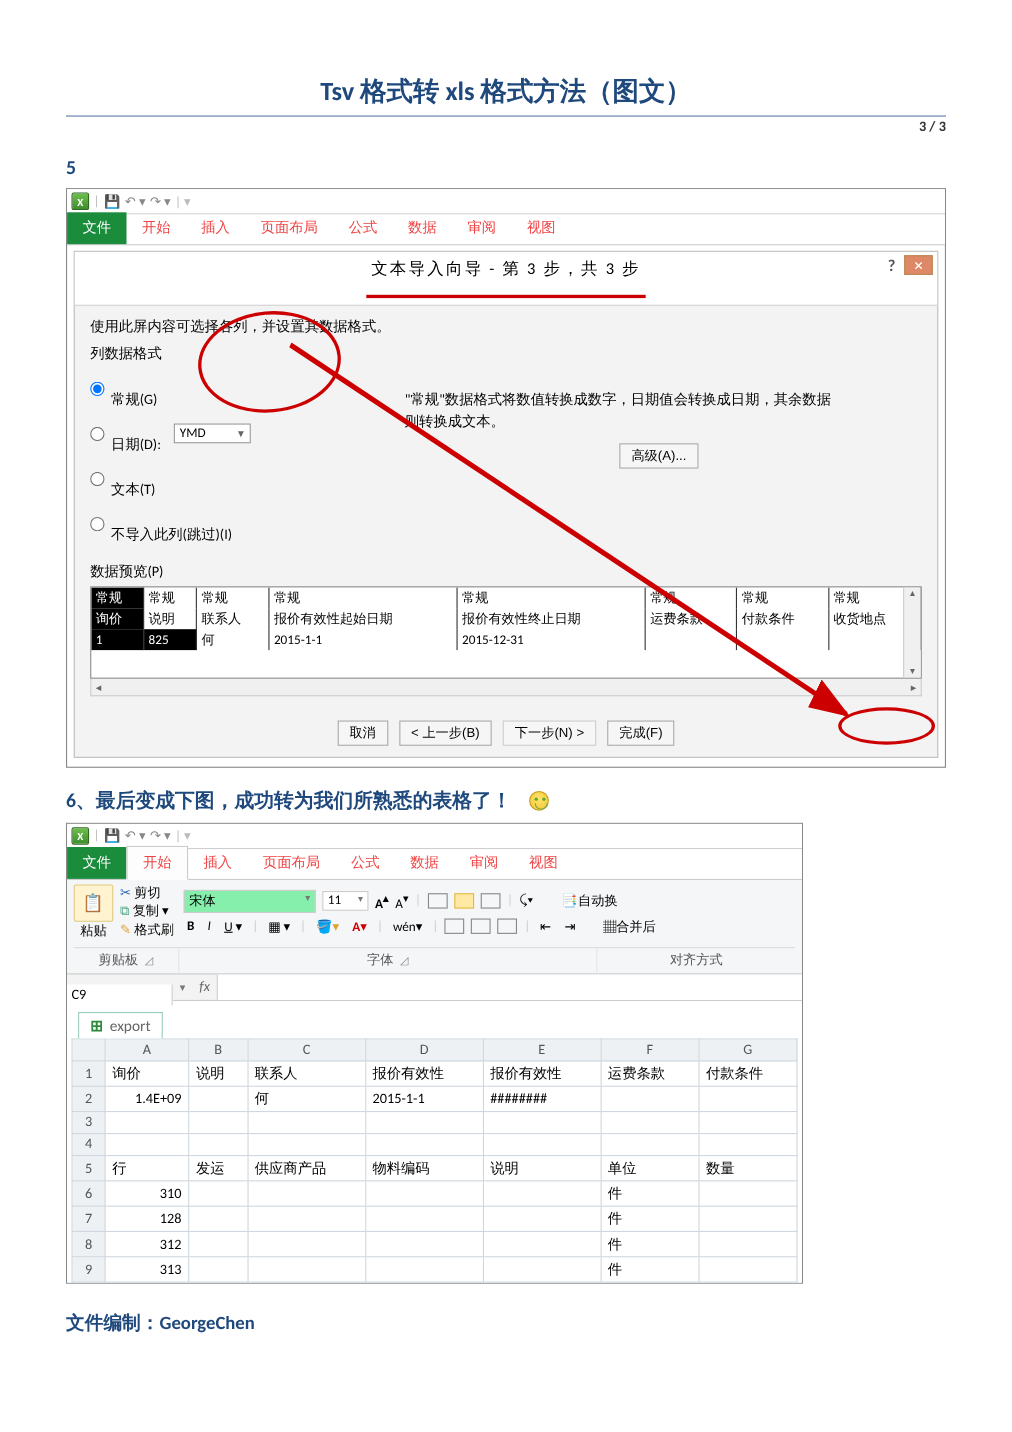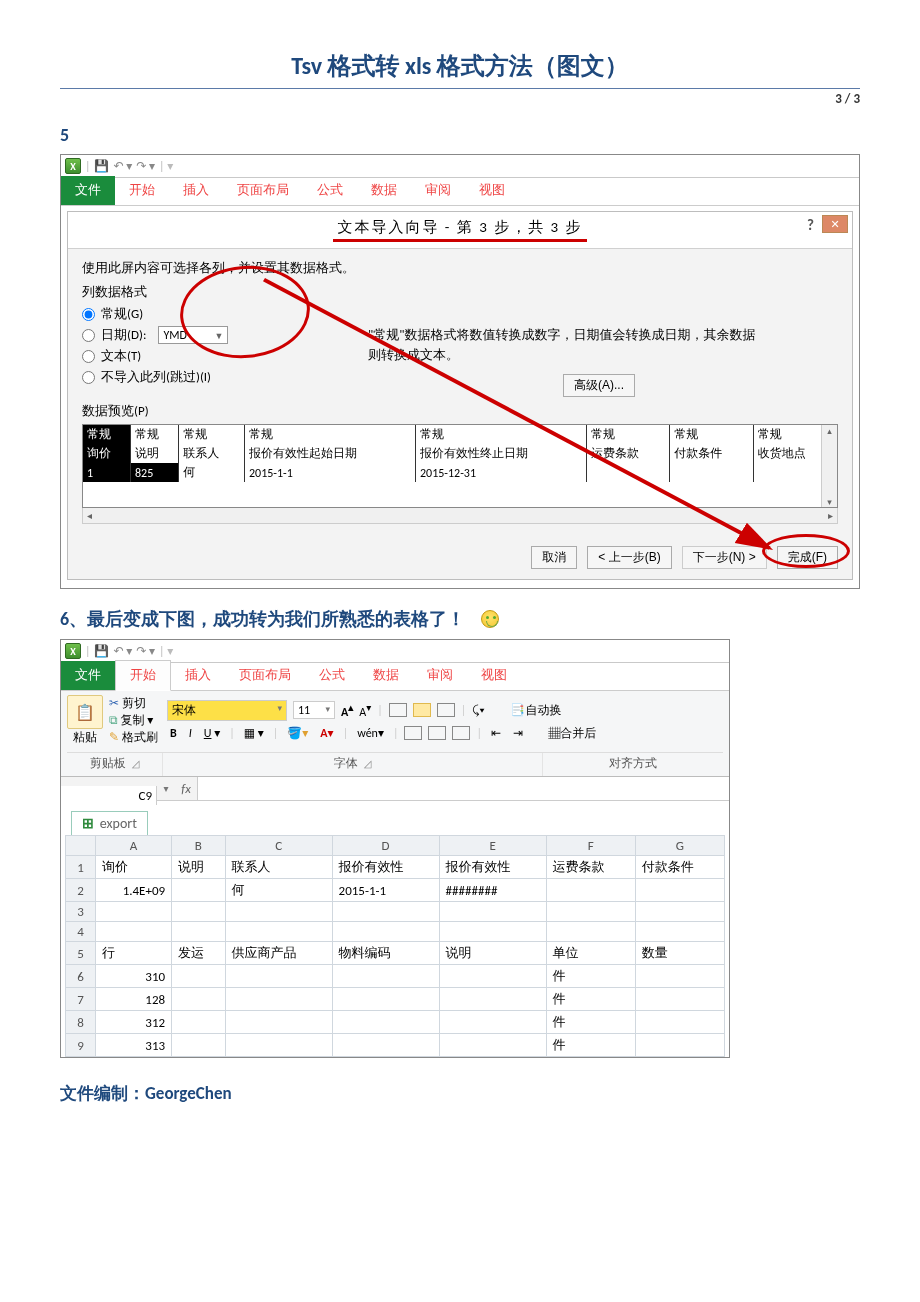--- a/index.html
+++ b/index.html
@@ -4,7 +4,7 @@
 <style>
   * { box-sizing: border-box; margin: 0; padding: 0; }
   body { font-family: "Microsoft YaHei", Calibri, Arial, sans-serif; background: #fff; color: #000; width: 920px; margin: 0 auto; padding: 30px 60px 50px; }
-  .doc-title { text-align: center; color: #1f497d; font-weight: 700; font-size: 24px; margin: 20px 0 6px; }
+  .doc-title { text-align: center; color: #1f497d; font-weight: 700; font-size: 24px; margin: 37px 0 6px; }
   .title-rule { border: none; border-top: 1px solid #5b7aa8; margin: 4px 0 0; }
   .page-num { text-align: right; color: #333; font-size: 13px; font-weight: 700; margin-top: 2px; margin-bottom: 18px; }
   .step-num { color: #1f497d; font-weight: 700; font-size: 18px; margin: 8px 0 8px; }

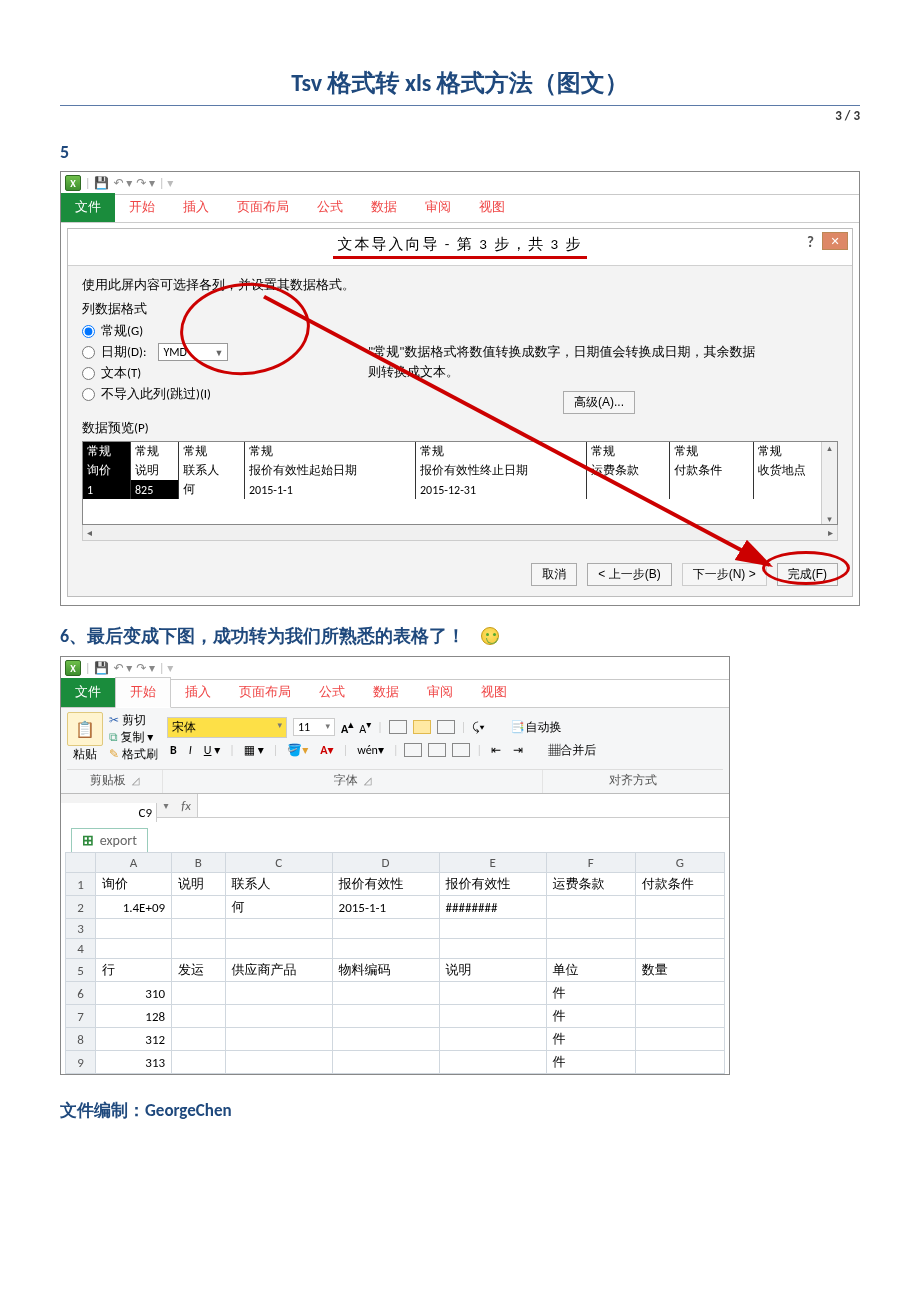--- a/index.html
+++ b/index.html
@@ -36,7 +36,7 @@
   
   .dialog { position:relative; border:1px solid #bdbdbd; margin:5px 6px 8px; background:#f3f3f3; font-size:13px;}
   .dlg-title { background:#fff; border-bottom:1px solid #d0d0d0; padding:6px 8px; text-align:center; position:relative;}
-  .dlg-title-inner { display:inline-block; border-bottom:3px solid #c00; padding:0 4px 2px; font-size:15px; letter-spacing:2px;}
+  .dlg-title-inner { display:inline-block; border-bottom:3px solid #c00; padding:0 4px 14px; font-size:15px; letter-spacing:2px;}
   .dlg-help { position:absolute; right:38px; top:4px; font-weight:700; color:#555; font-size:15px; cursor:pointer;}
   .dlg-close { position:absolute; right:4px; top:3px; width:26px; height:18px; background:#d86; color:#fff; display:flex;align-items:center;justify-content:center; font-size:11px; border:1px solid #b85; cursor:pointer;}
   .dlg-body { padding:10px 14px 12px; position:relative;}

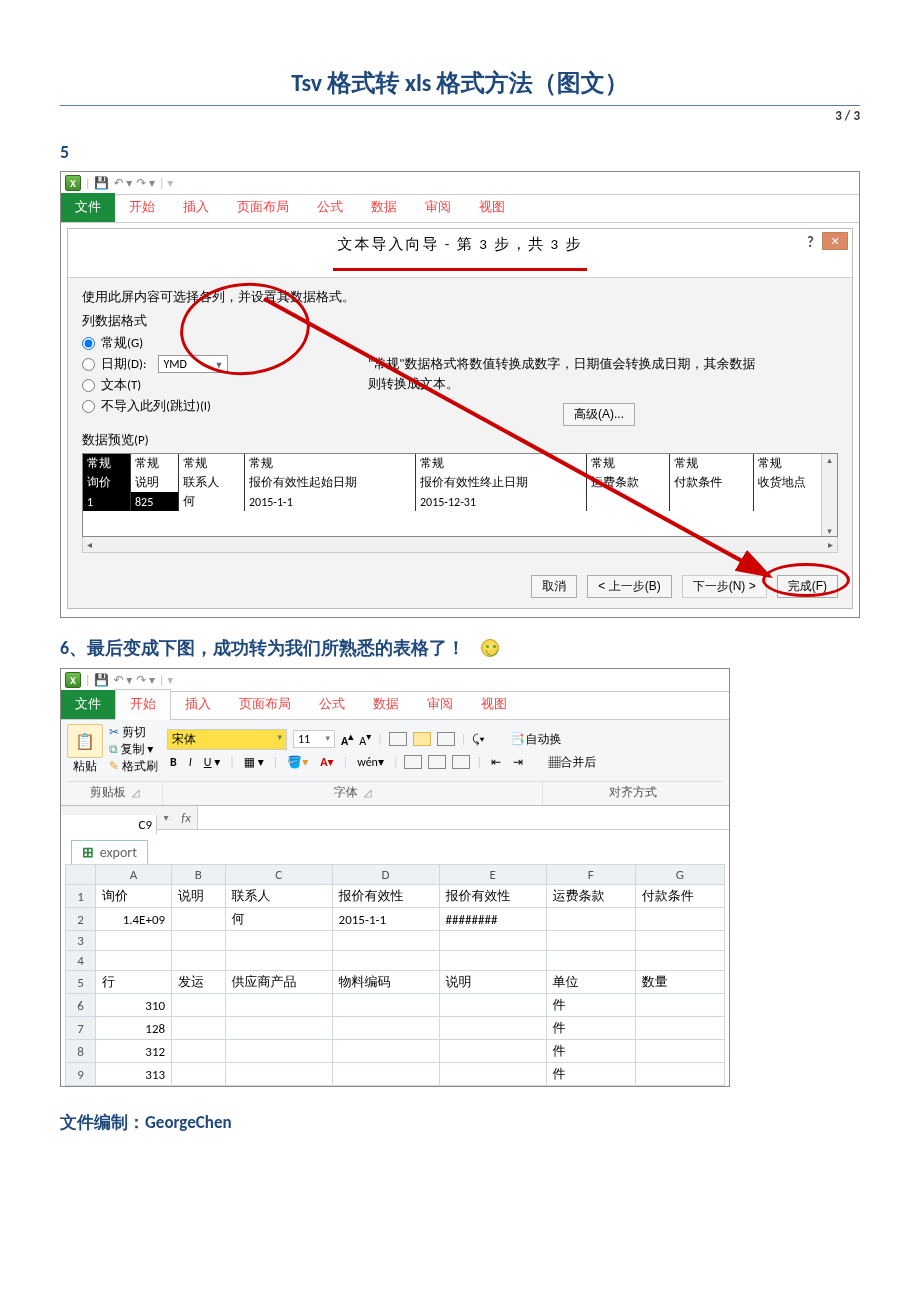--- a/index.html
+++ b/index.html
@@ -44,7 +44,7 @@
   .fieldset-label { font-size:13px; margin:4px 0 4px;}
   .radio-row { display:flex; align-items:center; gap:6px; font-size:13px; margin:3px 0;}
   .radio-row input{cursor:pointer;}
-  .radio-row label{cursor:pointer;}
+  .radio-row label{cursor:pointer;margin-top:20px;}
   .date-combo { border:1px solid #999; background:#fff; padding:1px 4px; width:70px; font-size:12px; margin-left:6px; display:flex; justify-content:space-between; align-items:center;}
   .date-combo .dd{font-size:9px; color:#666;}
   .right-desc { position:absolute; left:300px; top:76px; width:390px; font-size:13px; line-height:1.5;}

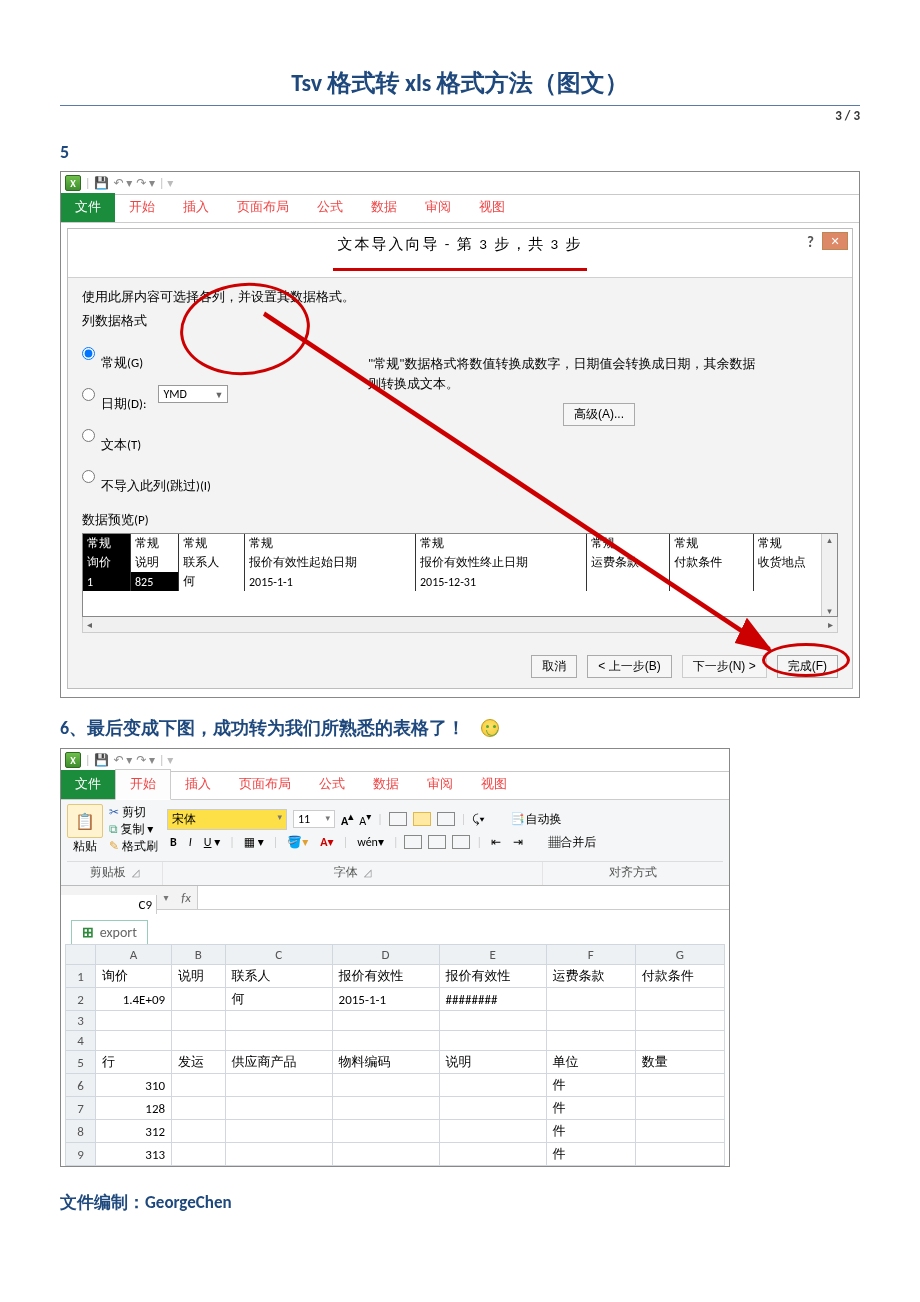--- a/index.html
+++ b/index.html
@@ -58,7 +58,7 @@
   .pv-table .sel{ background:#000; color:#fff;}
   .pv-scroll-v{position:absolute; right:0; top:0; width:16px; height:100%; background:#f0f0f0; border-left:1px solid #ccc; display:flex; flex-direction:column; align-items:center; justify-content:space-between; font-size:9px; color:#666;}
   .hscroll{ display:flex; align-items:center; background:#f0f0f0; border:1px solid #ccc; border-top:none; height:16px; font-size:10px; color:#666; padding:0 4px; justify-content:space-between;}
-  .dlg-buttons{ display:flex; gap:10px; justify-content:flex-end; padding:10px 14px; position:relative;}
+  .dlg-buttons{ display:flex; gap:10px; justify-content:center; padding:10px 14px; position:relative;}
   .btn.disabled{ color:#000000; border-color:#ccc;}
   .finish-circle{ position:absolute; right:2px; top:-2px; width:88px; height:34px; border:3px solid #c00; border-radius:50%/50%; pointer-events:none;}
   

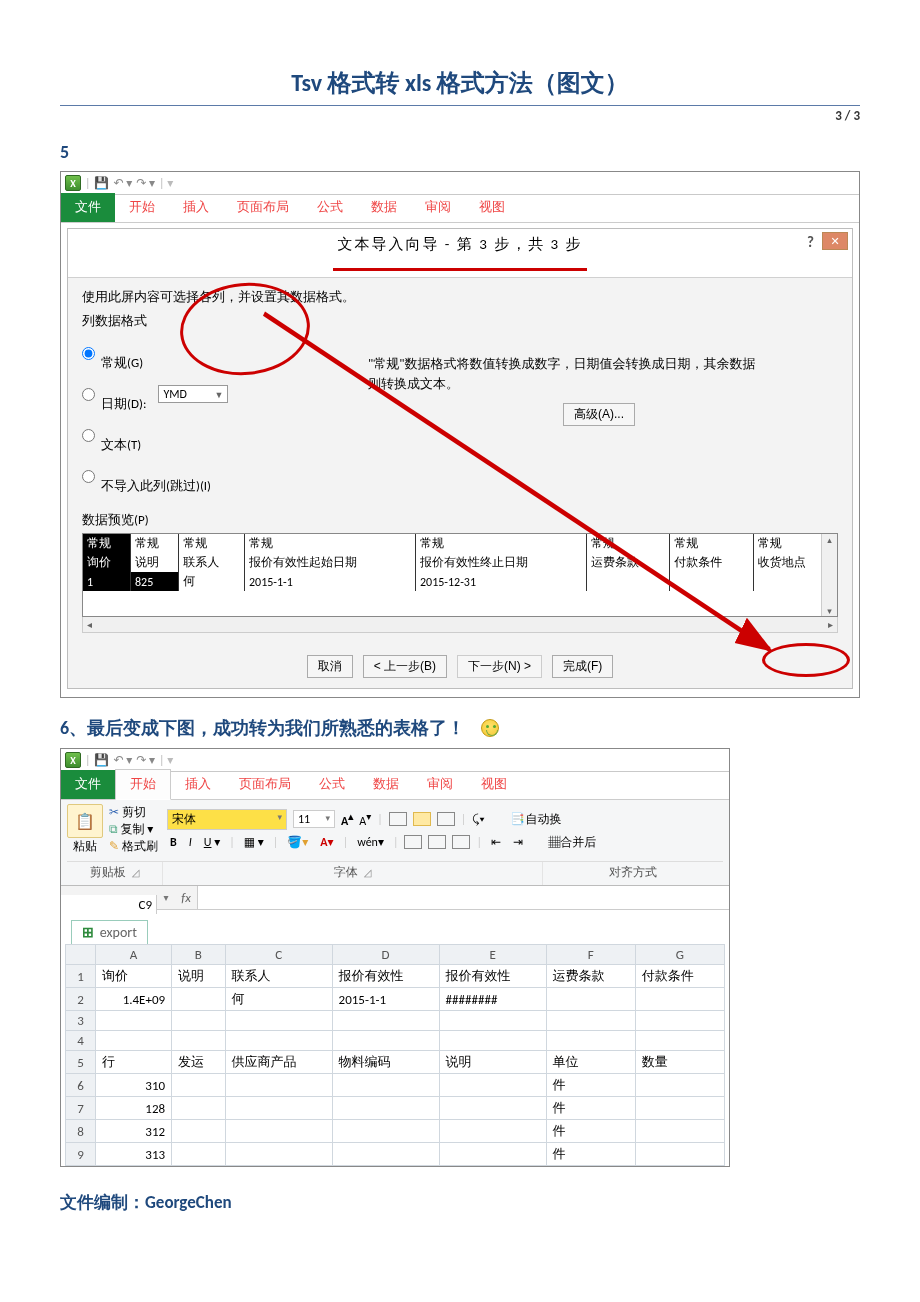--- a/index.html
+++ b/index.html
@@ -77,7 +77,7 @@
   .cut-ico{color:#2a5fb0;}
   .copy-ico{color:#5a8;}
   .fmt-ico{color:#e0a030;}
-  .font-combo{border:1px solid #ccc; background:#fde047; padding:1px 4px; width:120px; display:flex; justify-content:space-between;}
+  .font-combo{border:1px solid #ccc; background:#86efac; padding:1px 4px; width:120px; display:flex; justify-content:space-between;}
   .size-combo{border:1px solid #ccc; background:#fff; padding:1px 4px; width:42px; display:flex; justify-content:space-between;}
   .dd{font-size:9px; color:#777;}
   .fonttools{display:flex; gap:6px; align-items:center;}

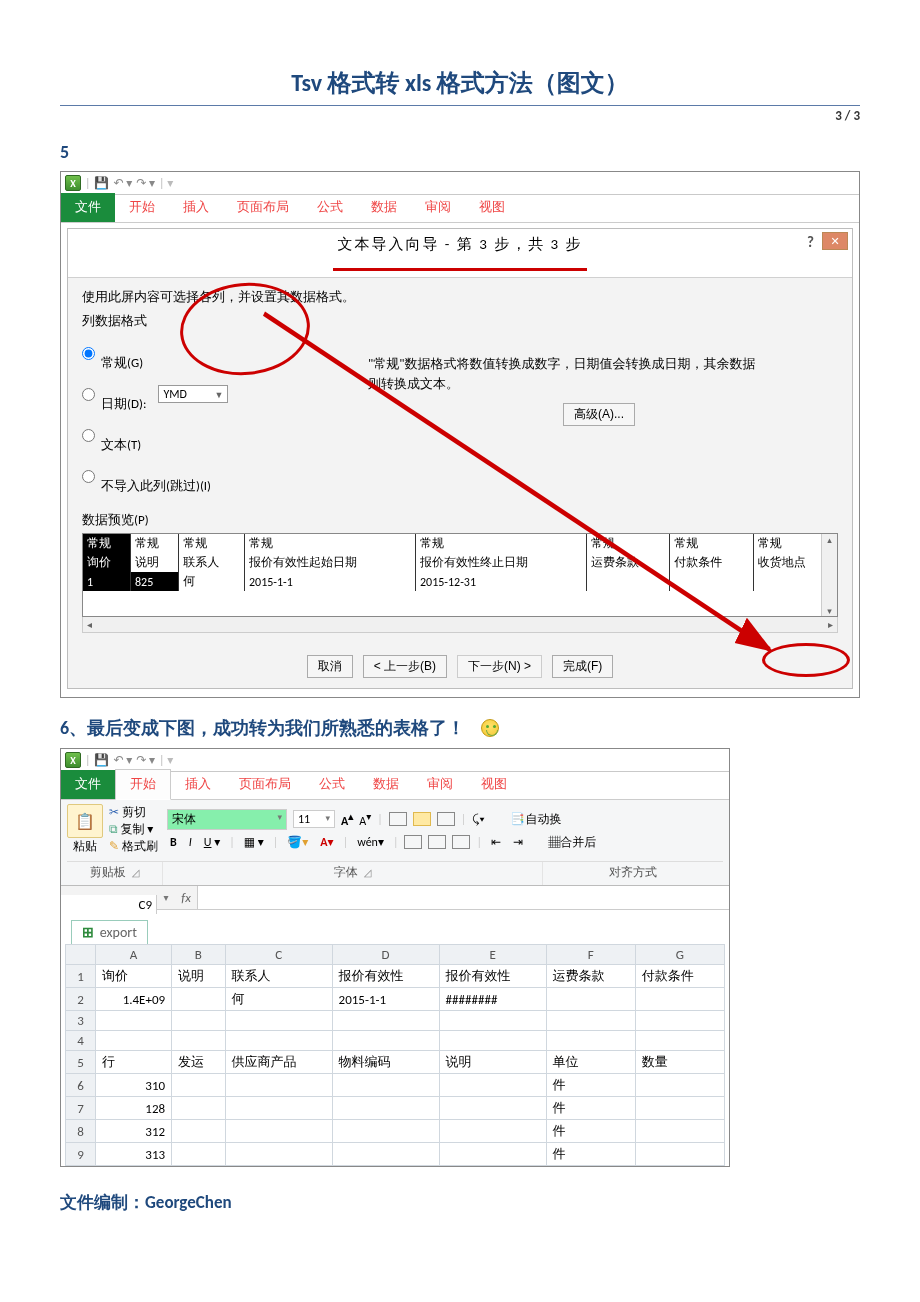--- a/index.html
+++ b/index.html
@@ -90,7 +90,7 @@
   .rib-group:last-child{border-right:none;}
   .dlauncher{font-size:10px; color:#888;}
   .namebox-row{display:flex; align-items:center; border-bottom:1px solid #ccc; background:#f3f3f3; height:24px; font-size:13px;}
-  .namebox{width:96px; text-align:right; border-right:1px solid #ccc; background:#fff; padding:2px 4px;margin-top:13px;}
+  .namebox{width:96px; text-align:left; border-right:1px solid #ccc; background:#fff; padding:2px 4px;margin-top:13px;}
   .nb-dd{width:18px; text-align:center; color:#777; font-size:10px;}
   .fx-btn{width:22px; text-align:center; color:#666; font-style:italic;}
   .fx-area{flex:1; background:#fff; height:100%; border-left:1px solid #ccc;}

